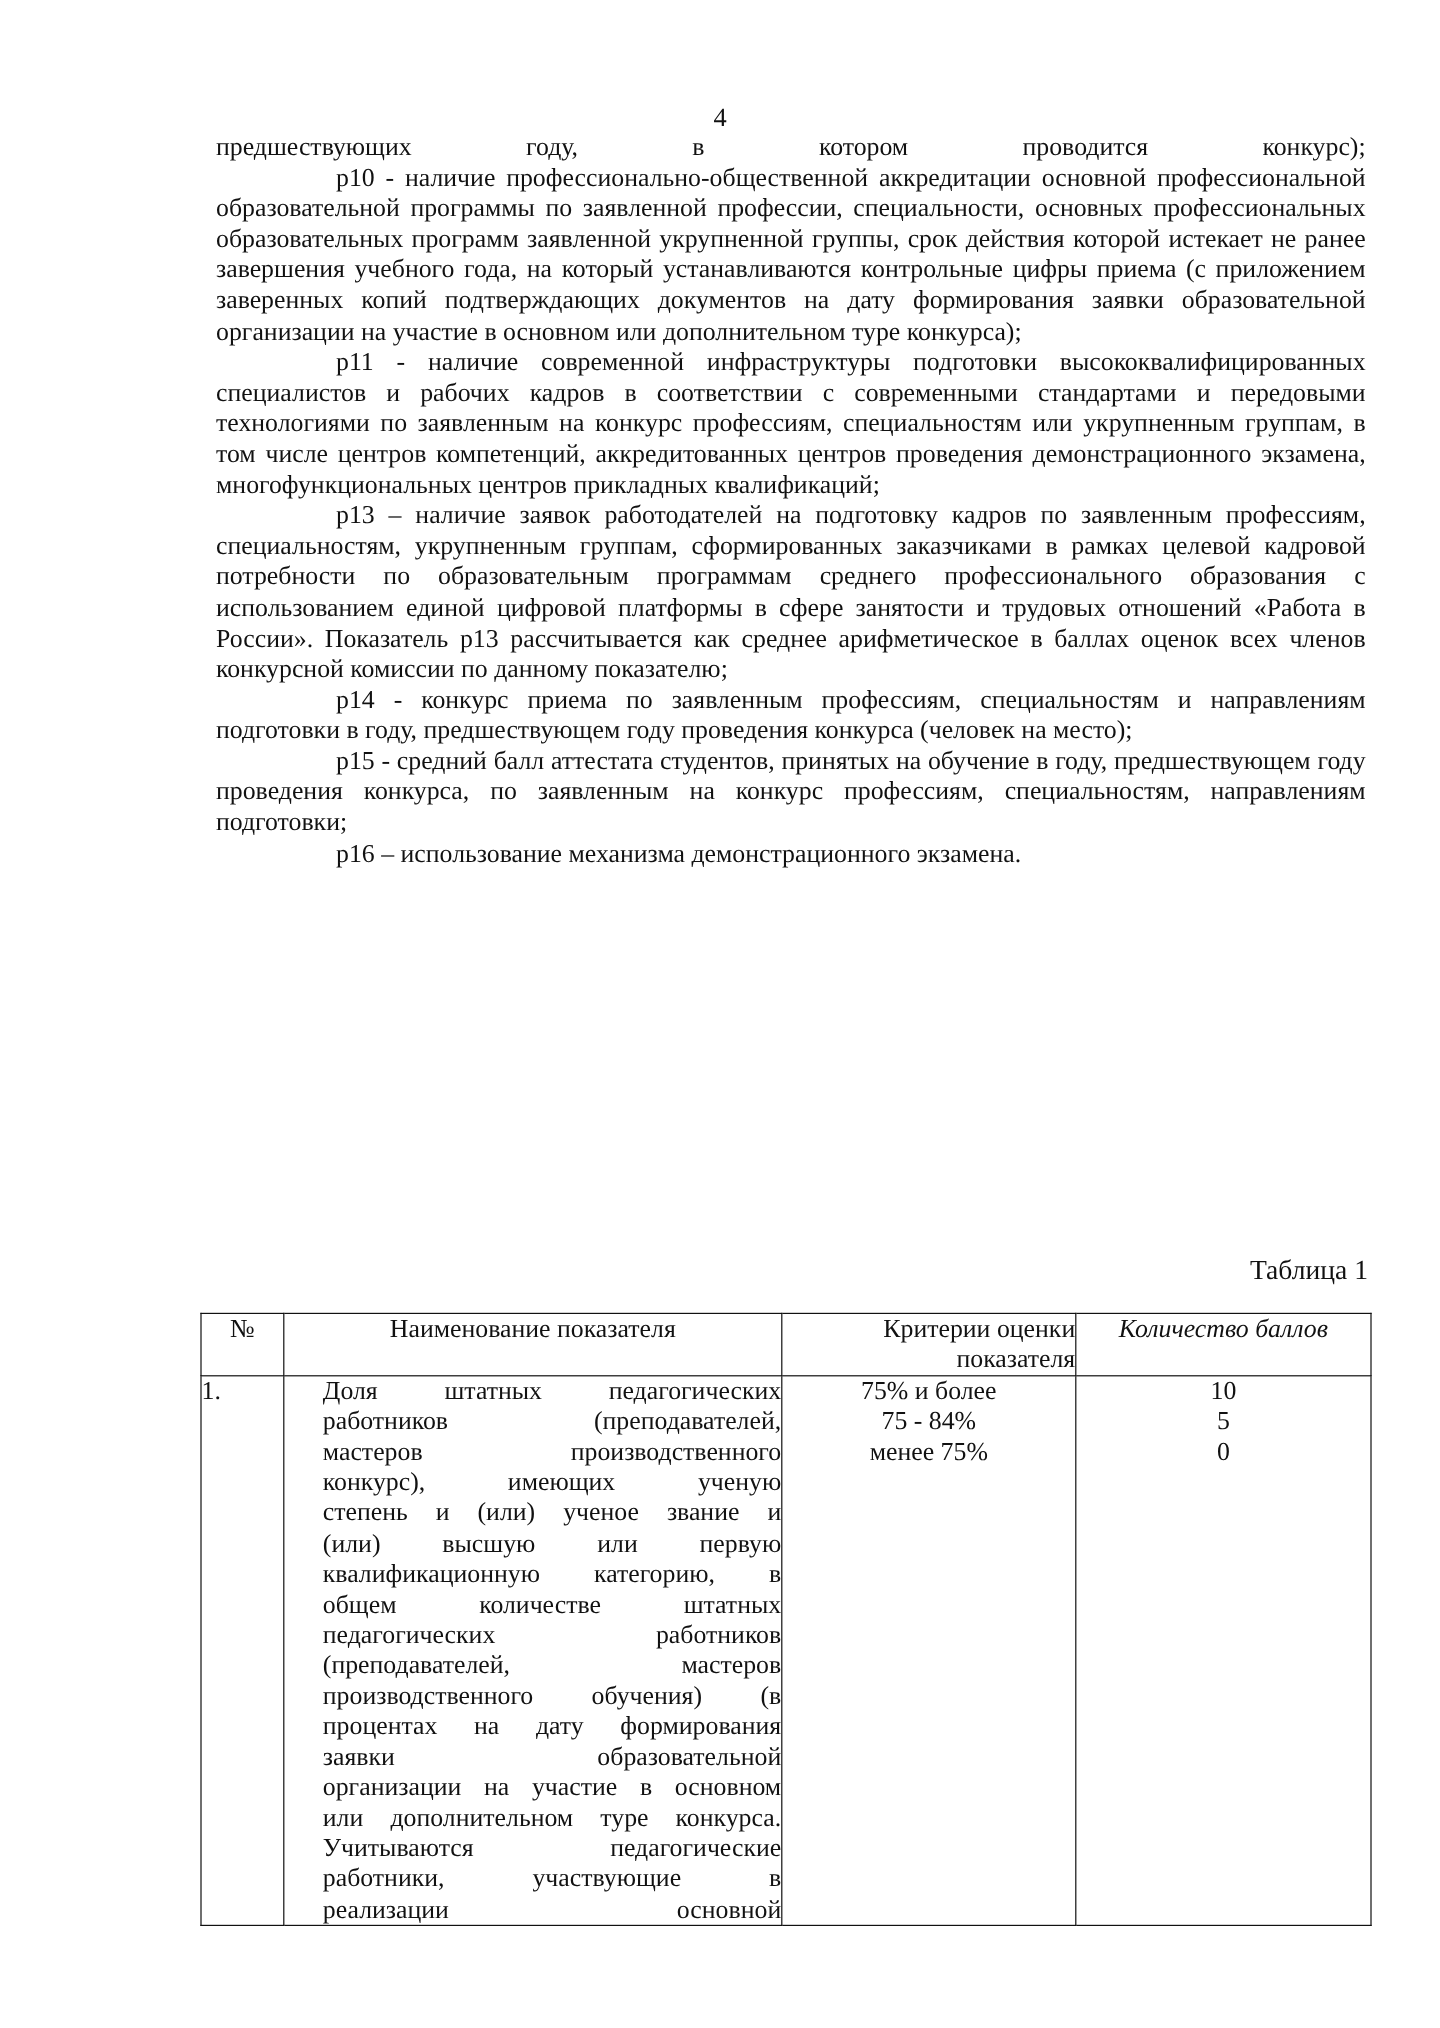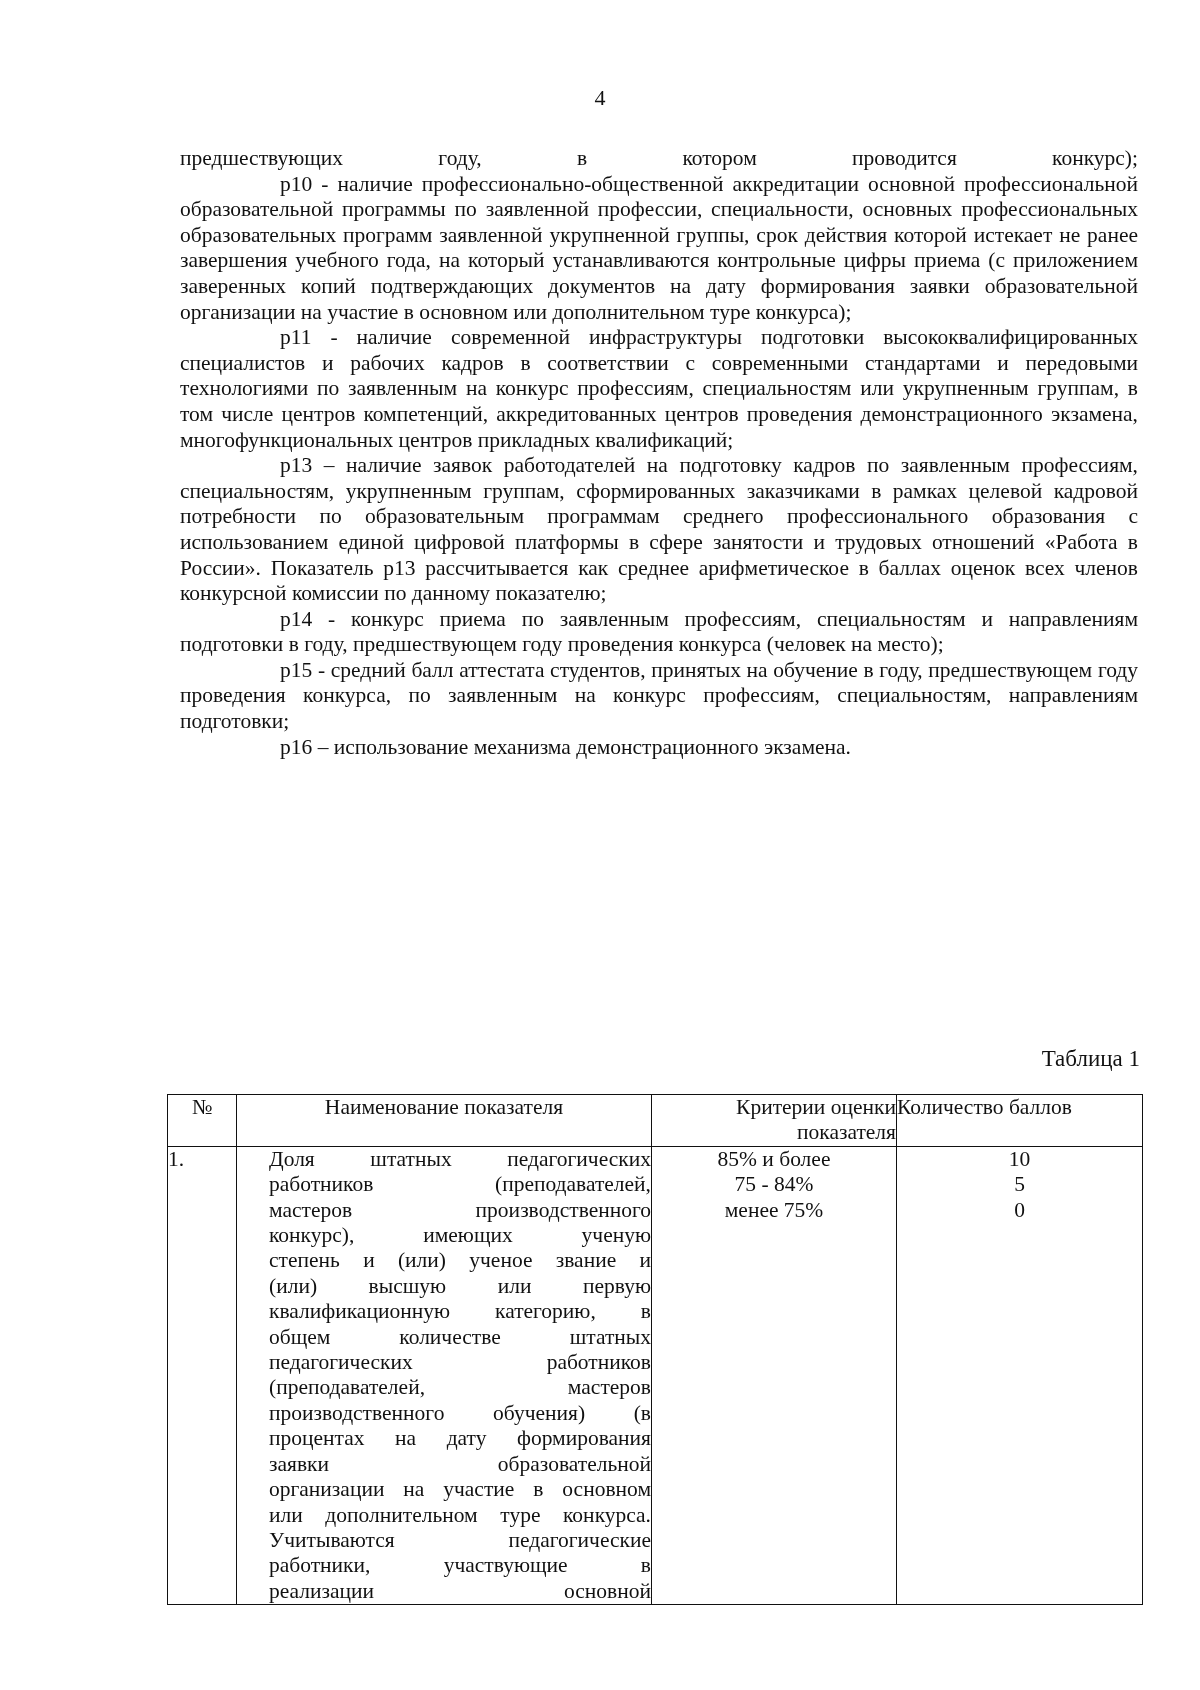--- a/index.html
+++ b/index.html
@@ -11,7 +11,7 @@
                  font-size: 21.5px; line-height: 25.6px; }
     .para { margin: 0; text-align: justify; text-indent: 100px; }
     .para.noindent { text-indent: 0; }
-    .para.last-justify { text-align-last: justify; margin-top: 36px; }
+    .para.last-justify { text-align-last: justify; }
     .table-caption { position: absolute; top: 1046px; right: 60px; font-size: 23px; line-height: 26px; }
     table.criteria { position: absolute; top: 1094px; left: 167px; width: 976px; border-collapse: collapse;
                      font-size: 21.5px; line-height: 25.4px; }

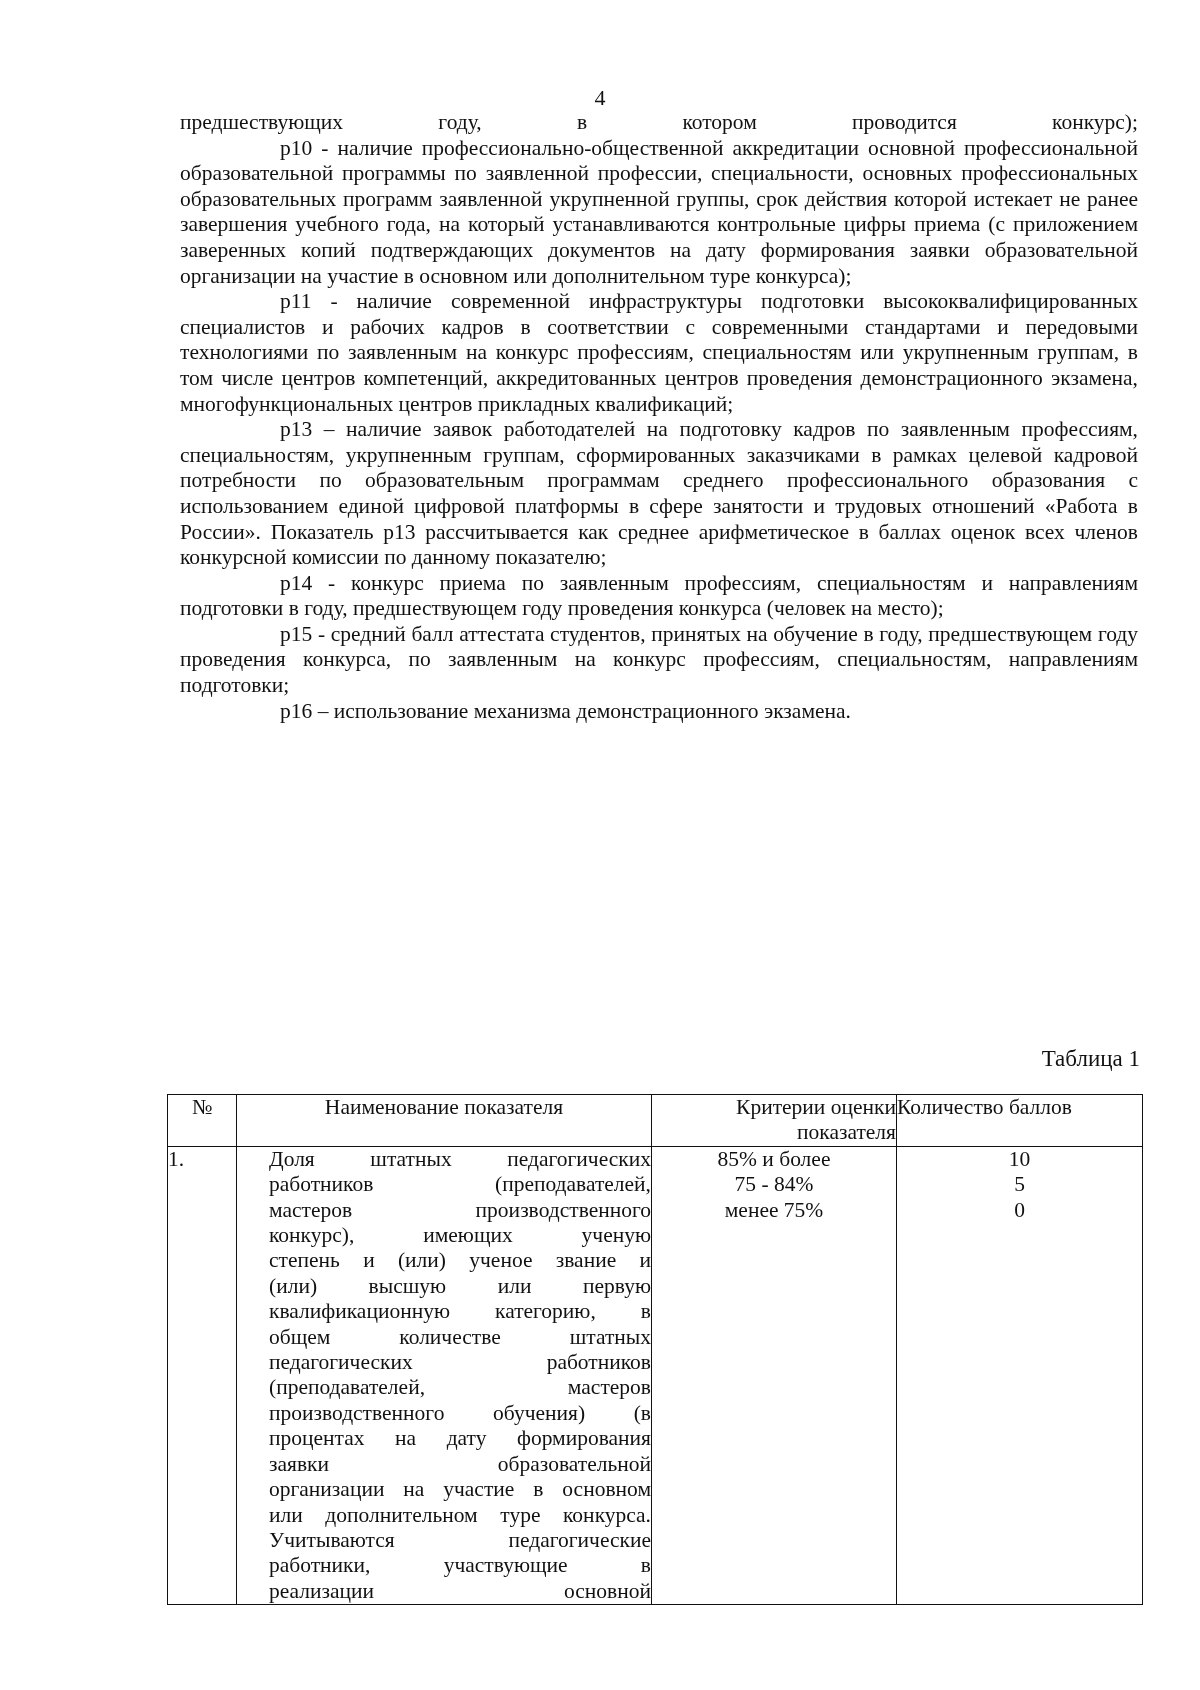--- a/index.html
+++ b/index.html
@@ -19,7 +19,7 @@
     th.col-no { width: 68px; text-align: center; padding-top: 2px; }
     th.col-name { width: 414px; padding-top: 2px; }
     th.col-crit { width: 244px; text-align: right; padding-top: 2px; }
-    th.col-score { text-align: left; padding-top: 2px; }
+    th.col-score { text-align: center; padding-top: 2px; font-style: italic; }
     tr.header-row { height: 51px; }
     td.cell-no { padding-left: 10px; padding-top: 1px; }
     td.cell-name { padding: 1px 16px 0 16px; text-align: justify; height: 455px; }

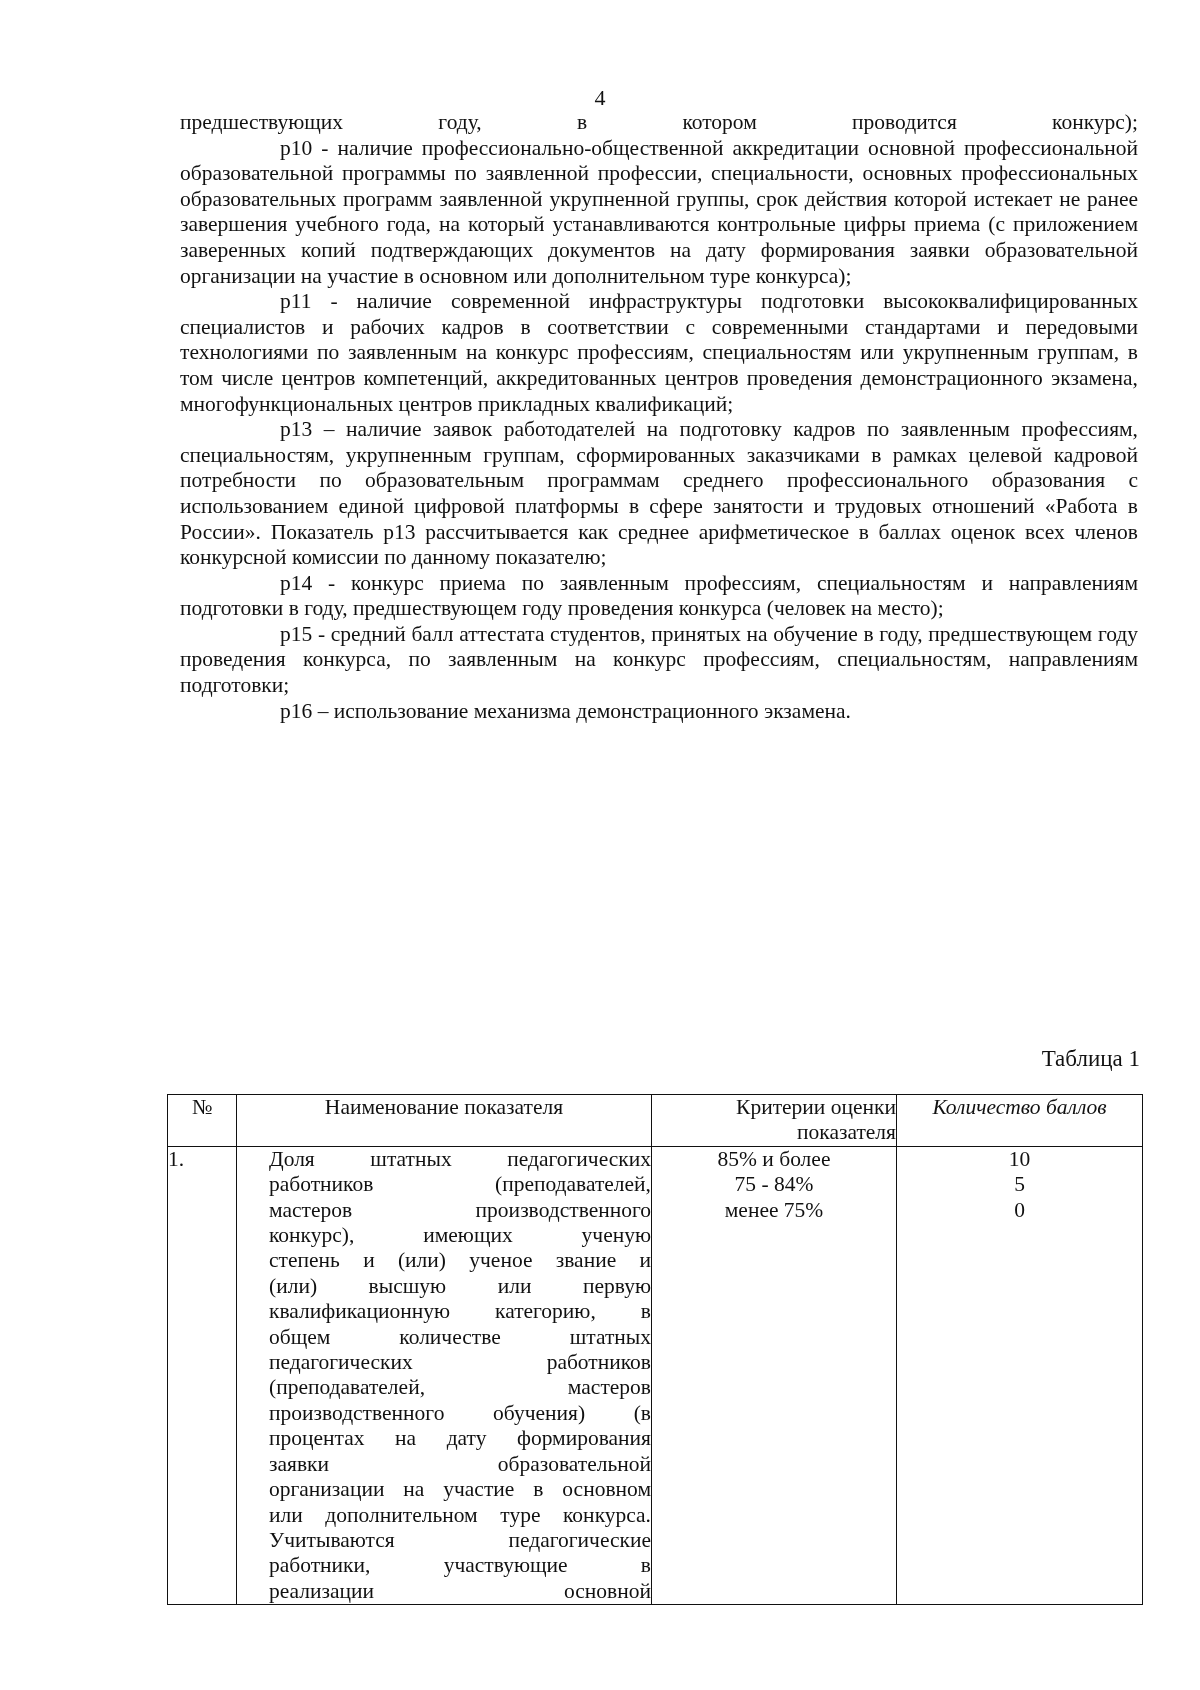--- a/index.html
+++ b/index.html
@@ -75,7 +75,7 @@
       <span class="line">реализации основной</span>
     </td>
     <td class="cell-crit">
-      <span class="stack-line">85% и более</span>
+      <span class="stack-line">75% и более</span>
       <span class="stack-line">75 - 84%</span>
       <span class="stack-line">менее 75%</span>
     </td>

